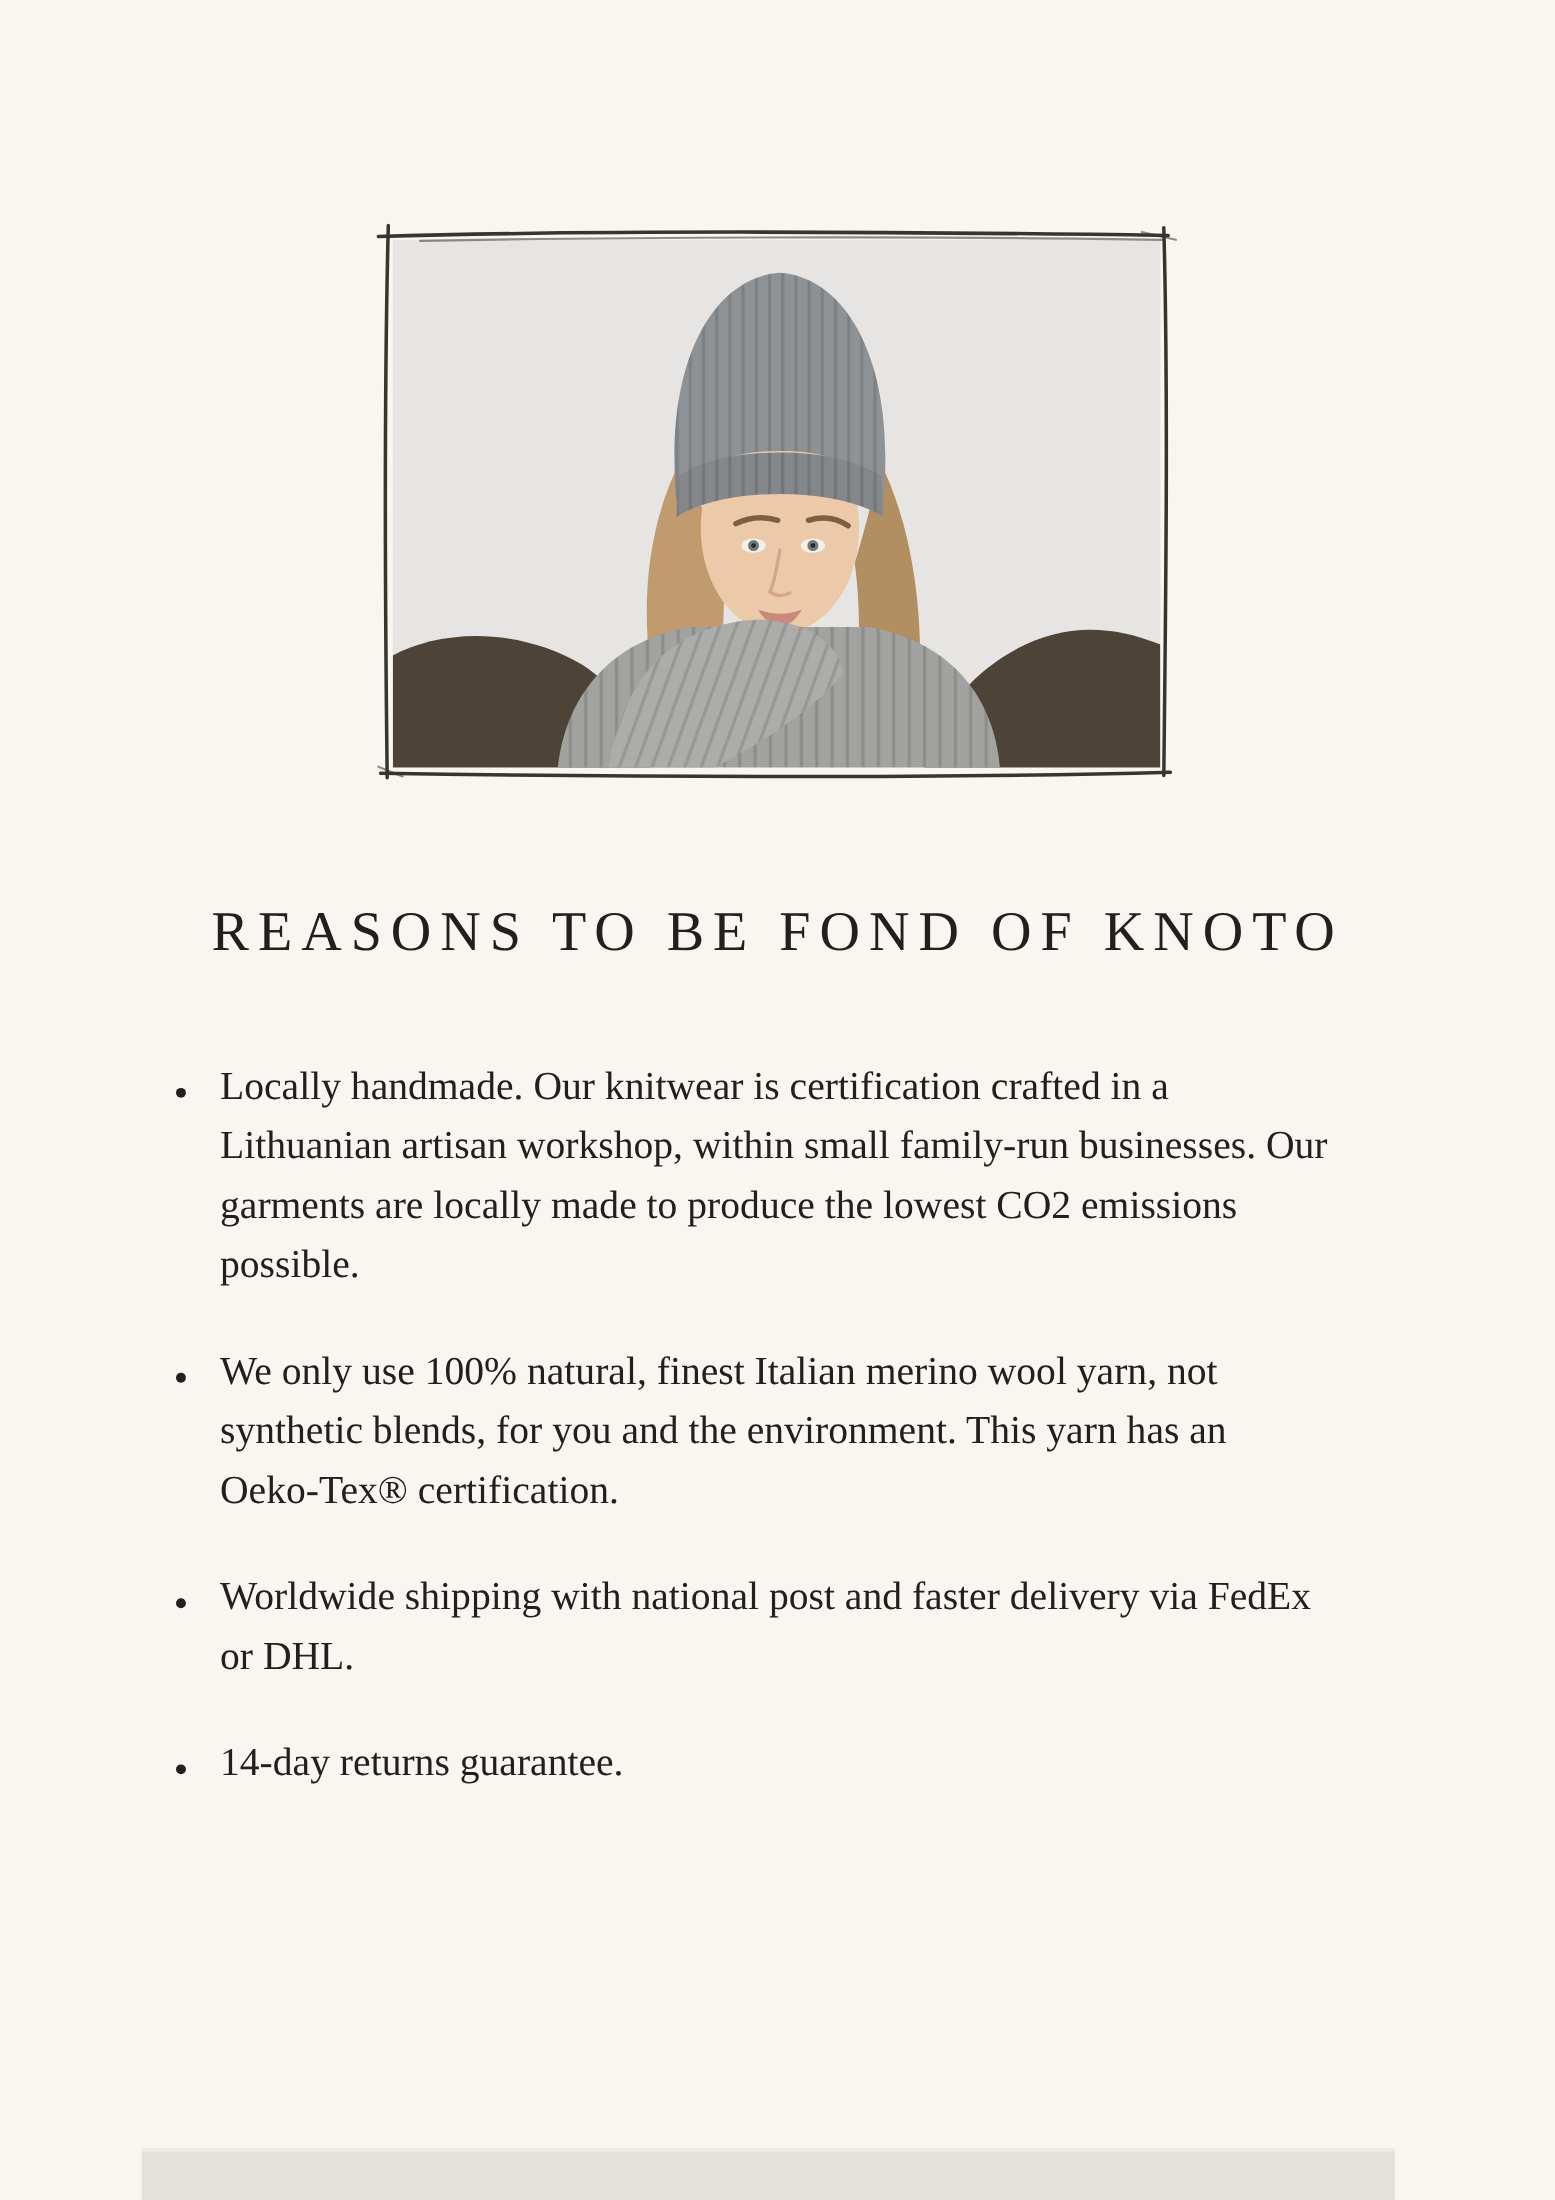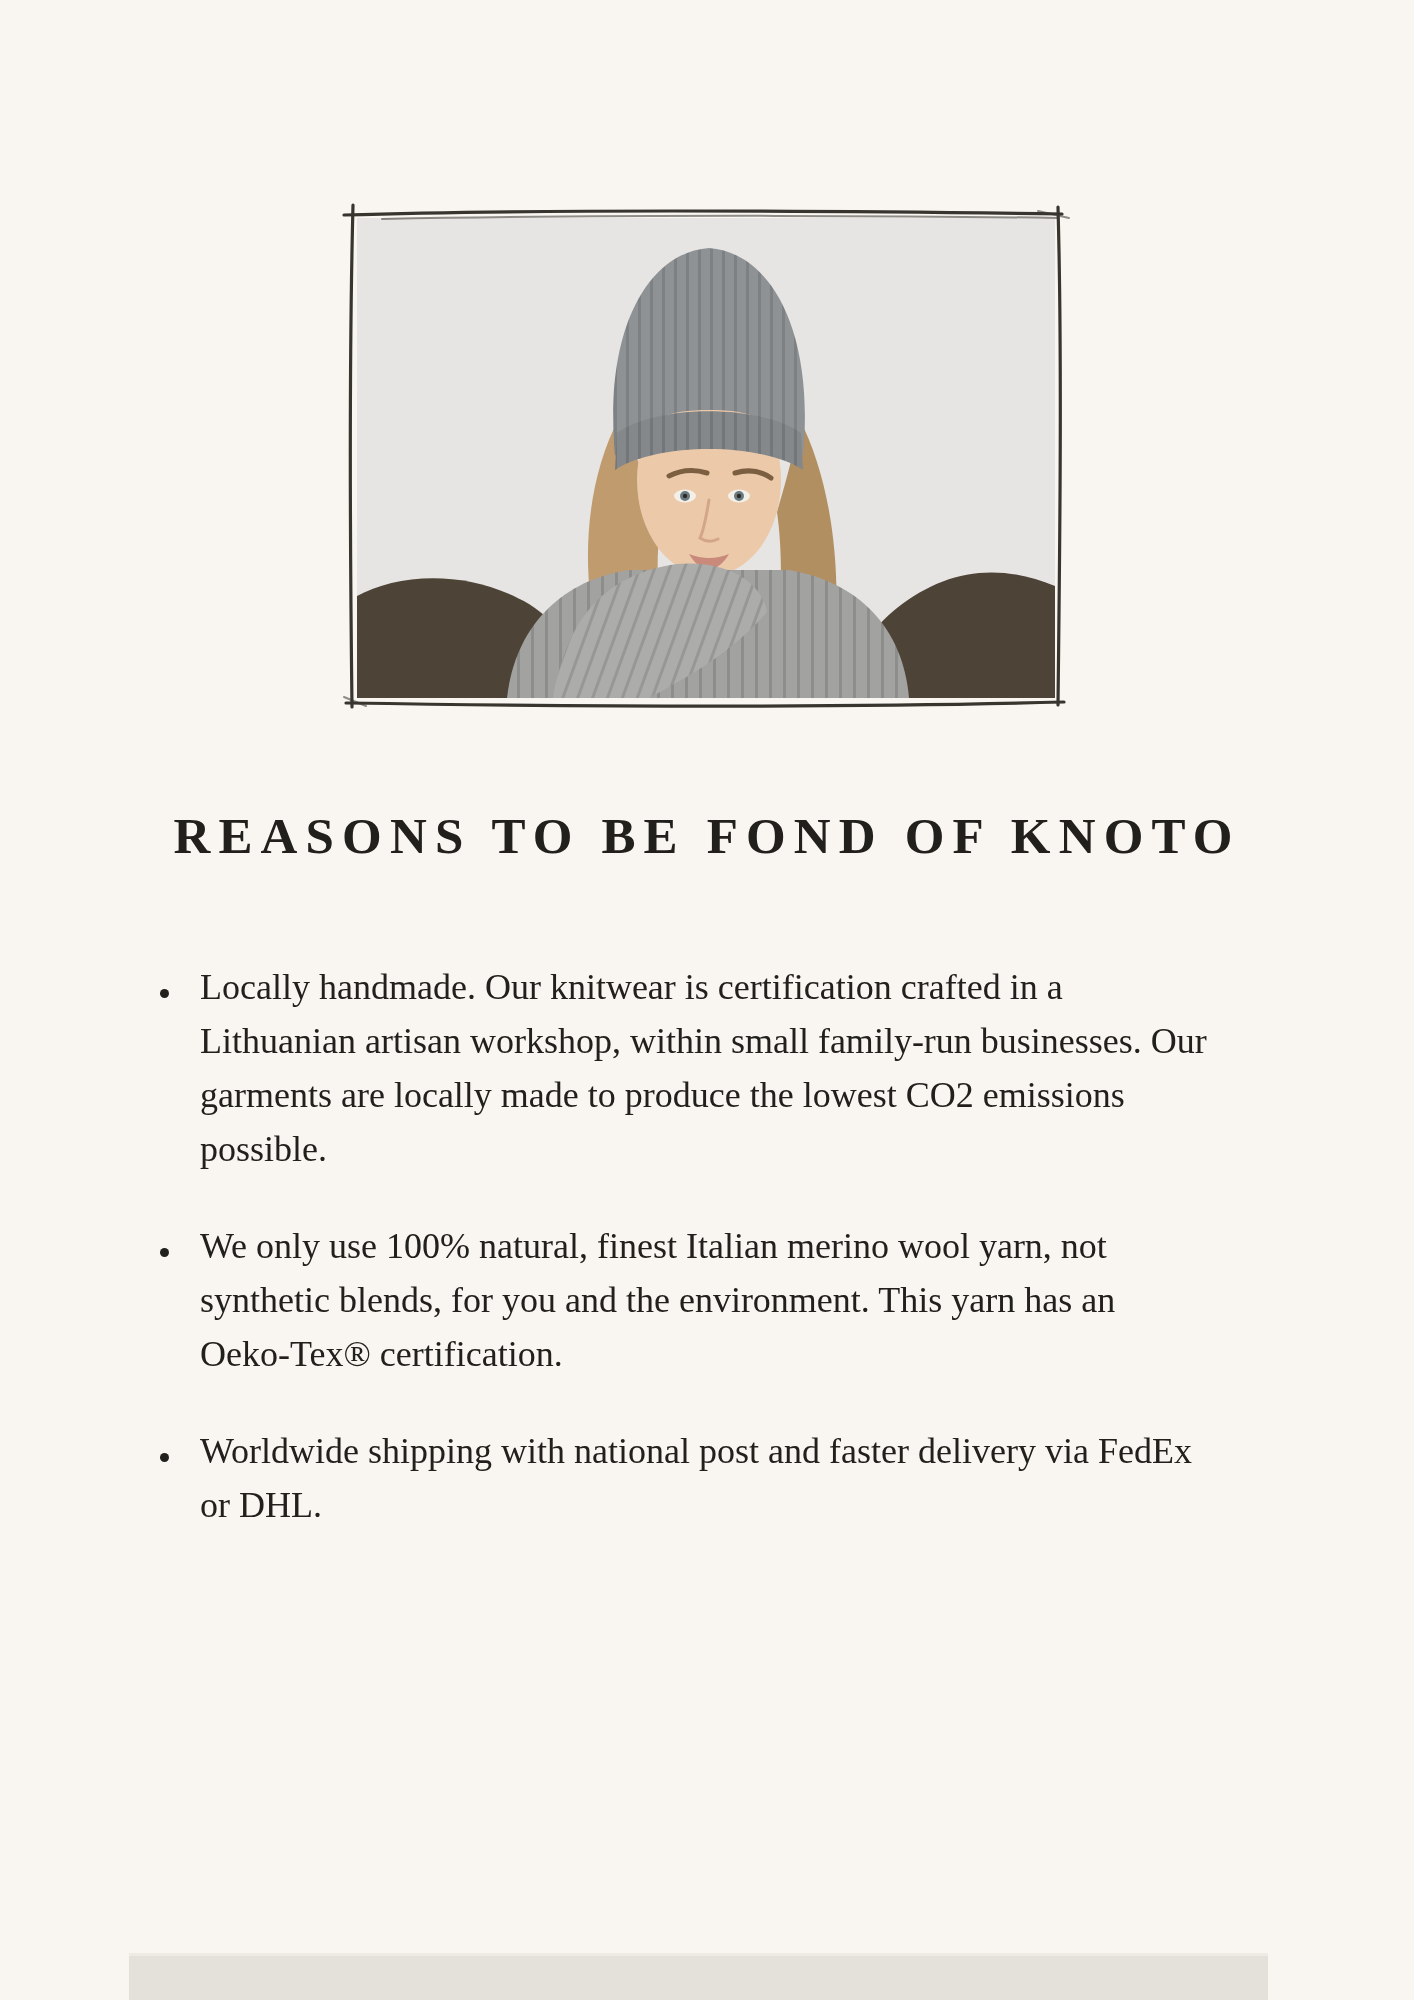--- a/index.html
+++ b/index.html
@@ -52,10 +52,10 @@
   .main-heading{
     position:absolute;
     top:808px; left:0; right:0;
-    margin:0;
+    margin:12px;
     text-align:center;
     font-size:51px;
-    font-weight:700;
+    font-weight:400;
     letter-spacing:0.16em;
     line-height:1.1;
     white-space:nowrap;

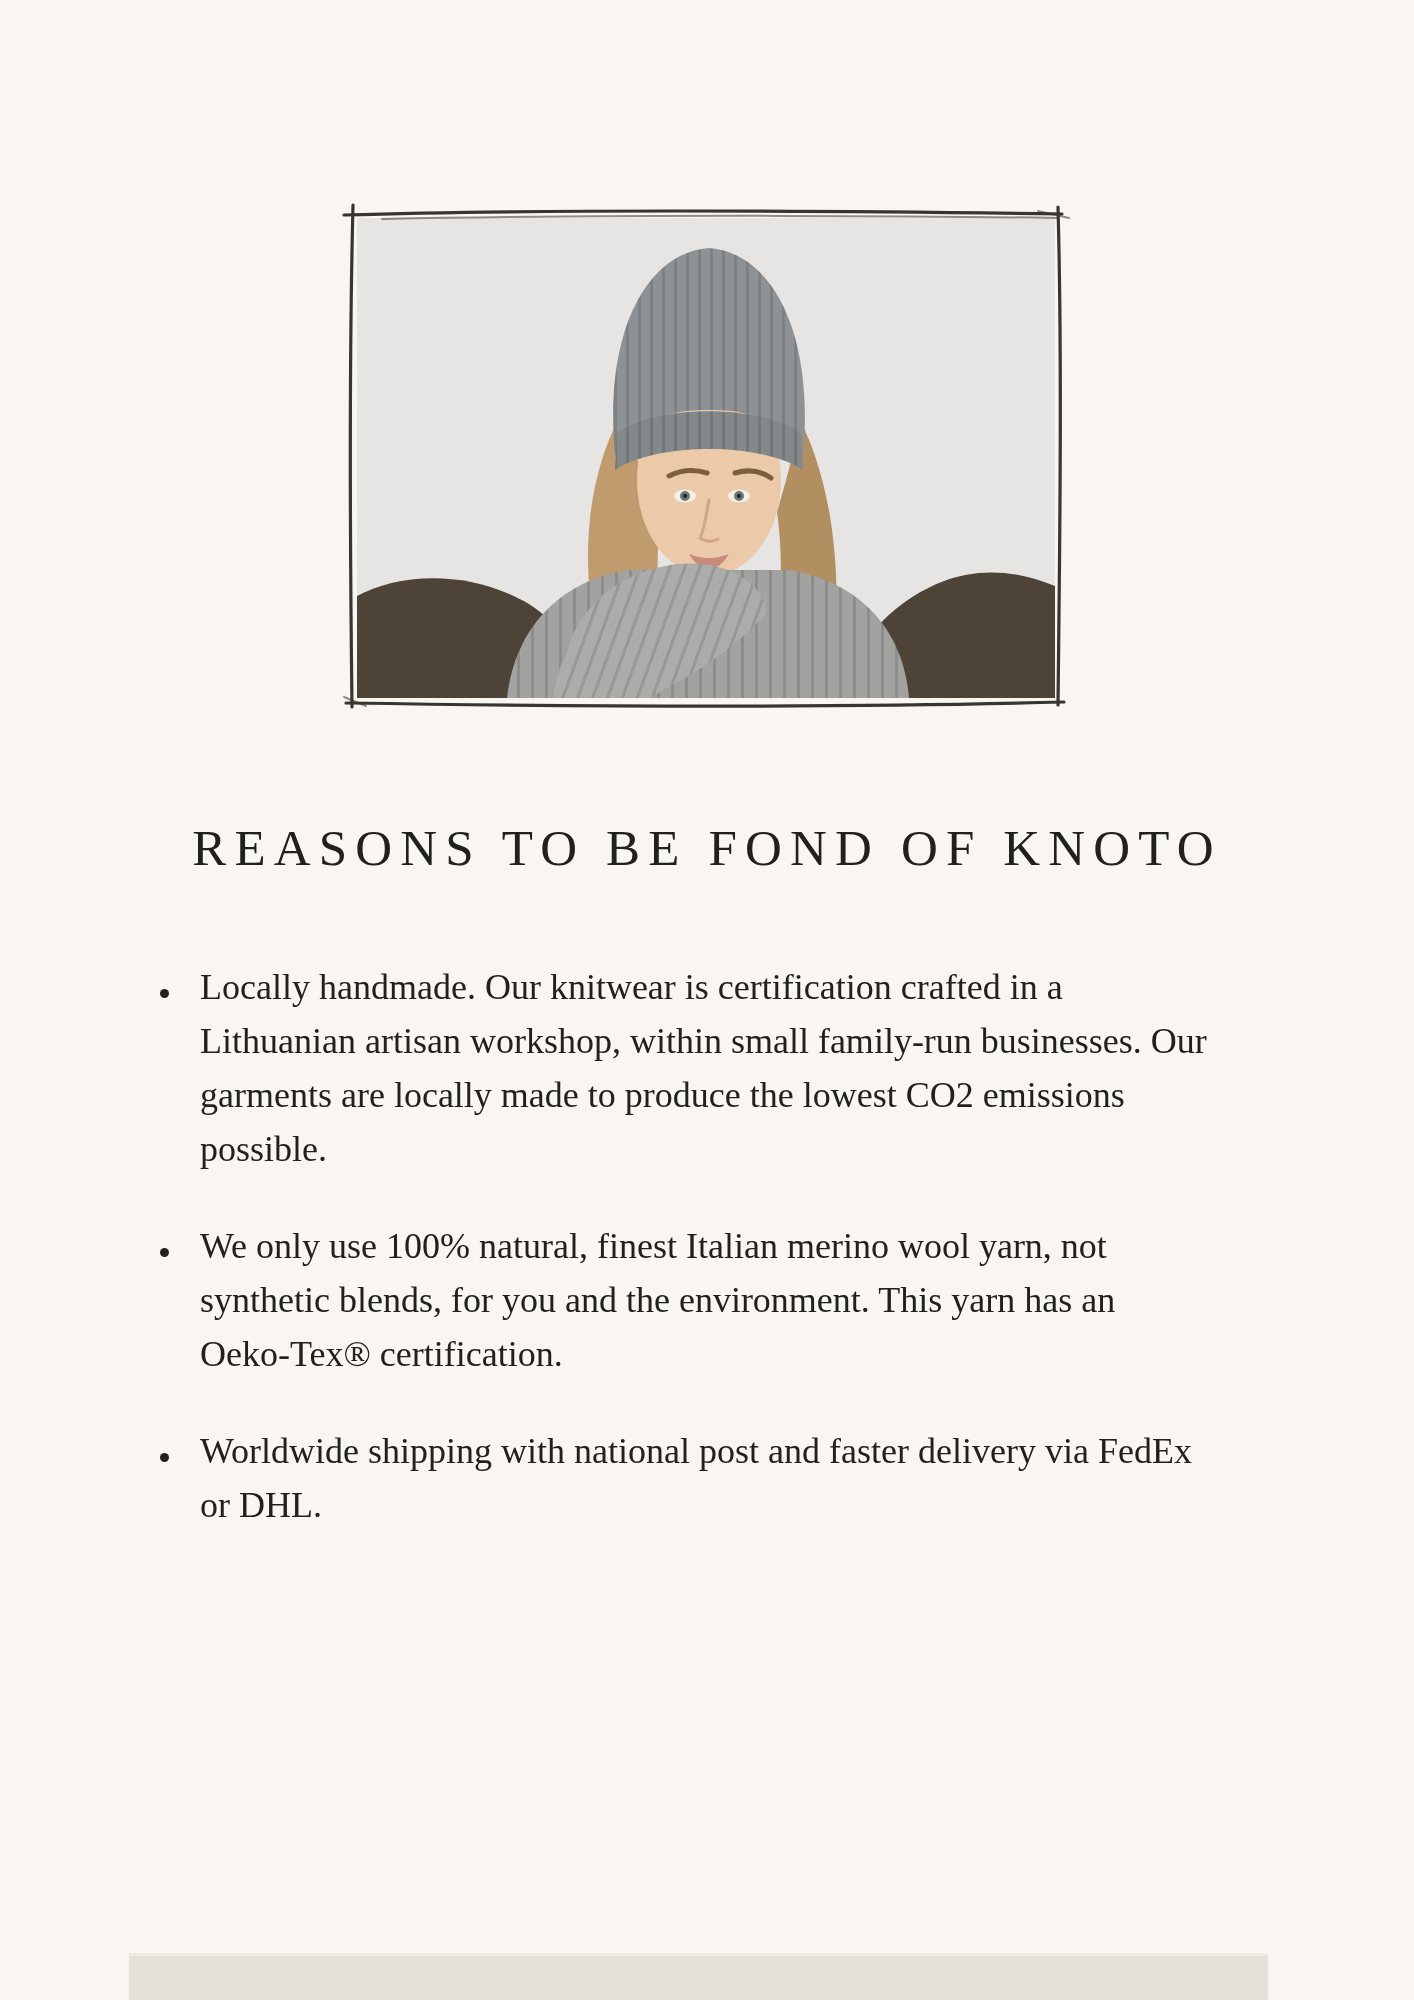--- a/index.html
+++ b/index.html
@@ -176,6 +176,9 @@
       <span class="li-text">Worldwide shipping with national post and faster delivery via FedEx
 or DHL.</span>
     </li>
+    <li>
+      <span class="li-text">14-day returns guarantee.</span>
+    </li>
   </ul>
 
   <div class="bottom-bar"></div>

